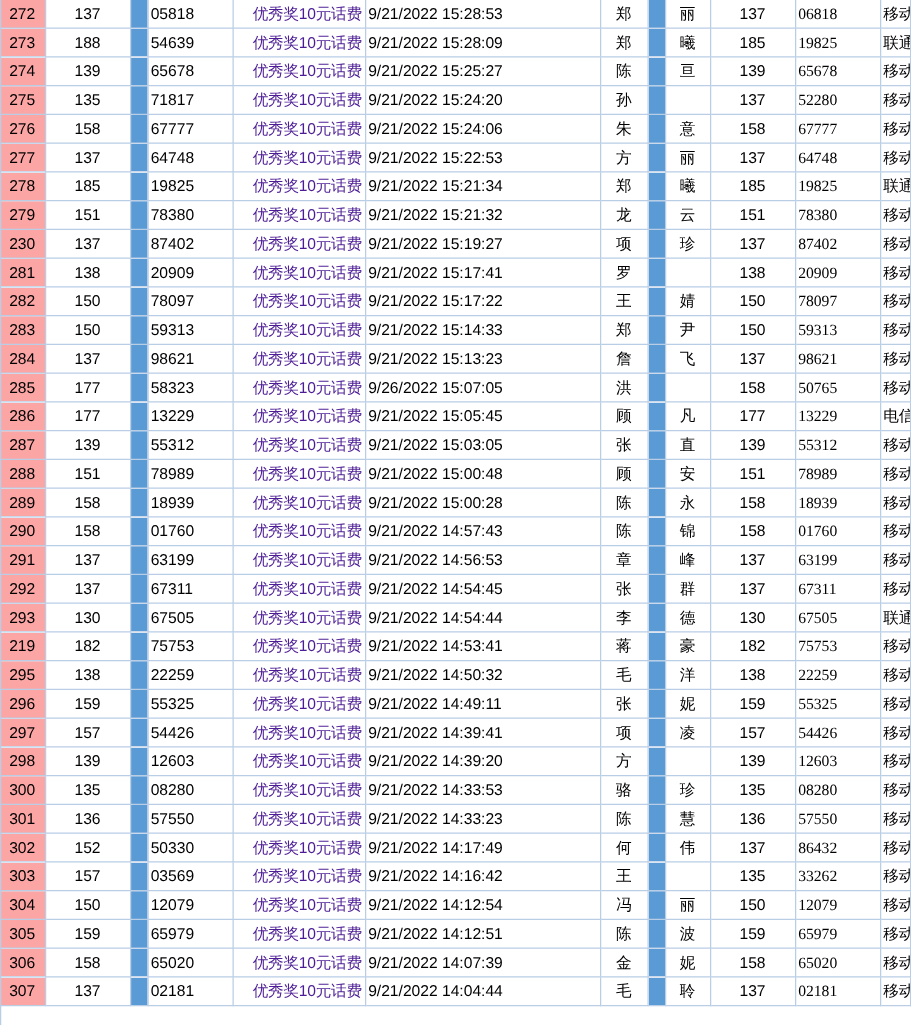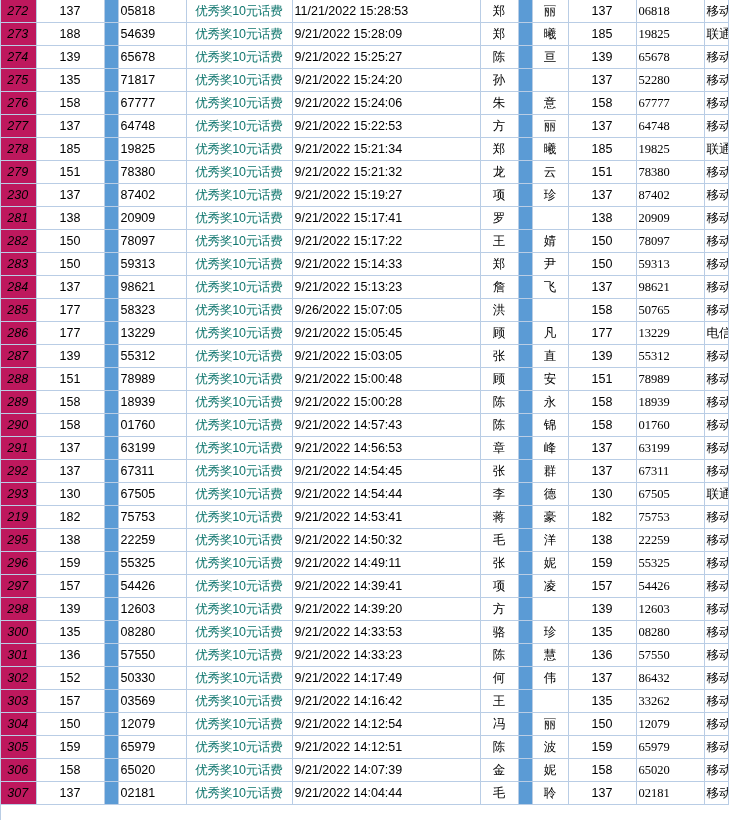--- a/index.html
+++ b/index.html
@@ -50,12 +50,11 @@
   col.c-h      { width: 68px; }
 
   td.rownum {
-    background: #be185d;
+    background: #fca5a5;
     color: #000000;
     text-align: center;
     font-size: 12px;
     border-right: 1px solid #b9cde5;
-    font-style: italic;
   }
   td.num-a {
     text-align: center;

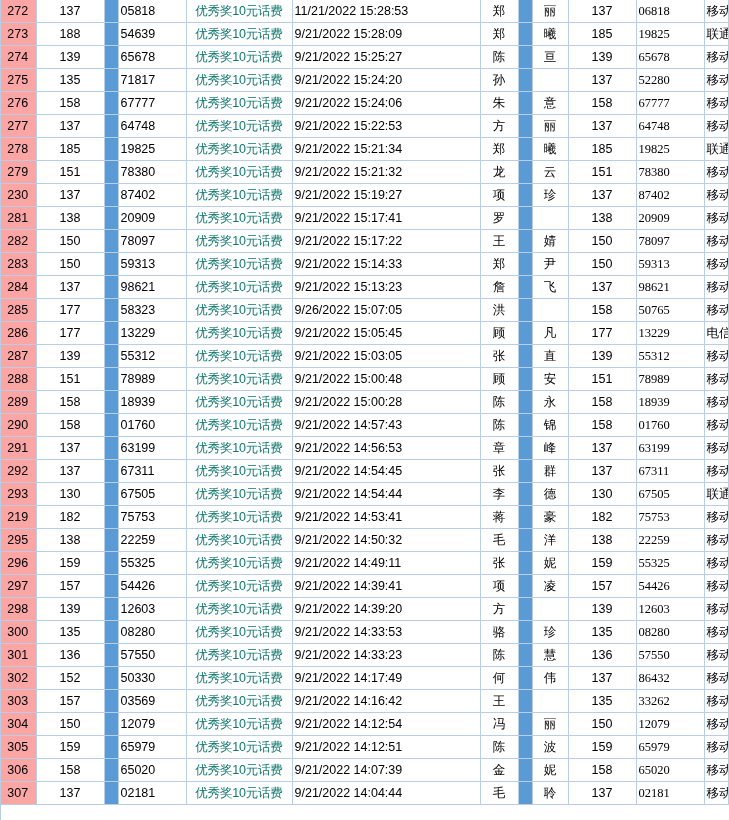--- a/index.html
+++ b/index.html
@@ -71,8 +71,8 @@
     margin-left: 15px;
   }
   td.prize {
-    color: #0f766e;
-    text-align: center;
+    color: #4c1d95;
+    text-align: right;
     padding-left: 1px;
     letter-spacing: -0.2px;
   }

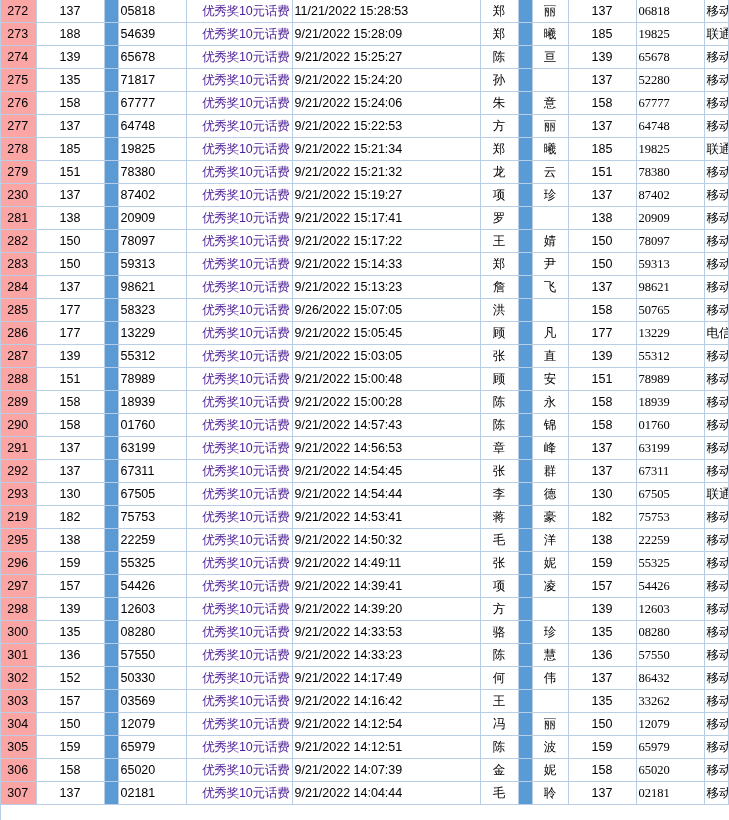--- a/index.html
+++ b/index.html
@@ -135,7 +135,7 @@
           <td class="blue-band"></td>
           <td class="code">05818</td>
           <td class="prize">优秀奖10元话费</td>
-          <td class="datetime">11/21/2022  15:28:53</td>
+          <td class="datetime">9/21/2022  15:28:53</td>
           <td class="surname">郑</td>
           <td class="blue-band"></td>
           <td class="given">丽</td>

